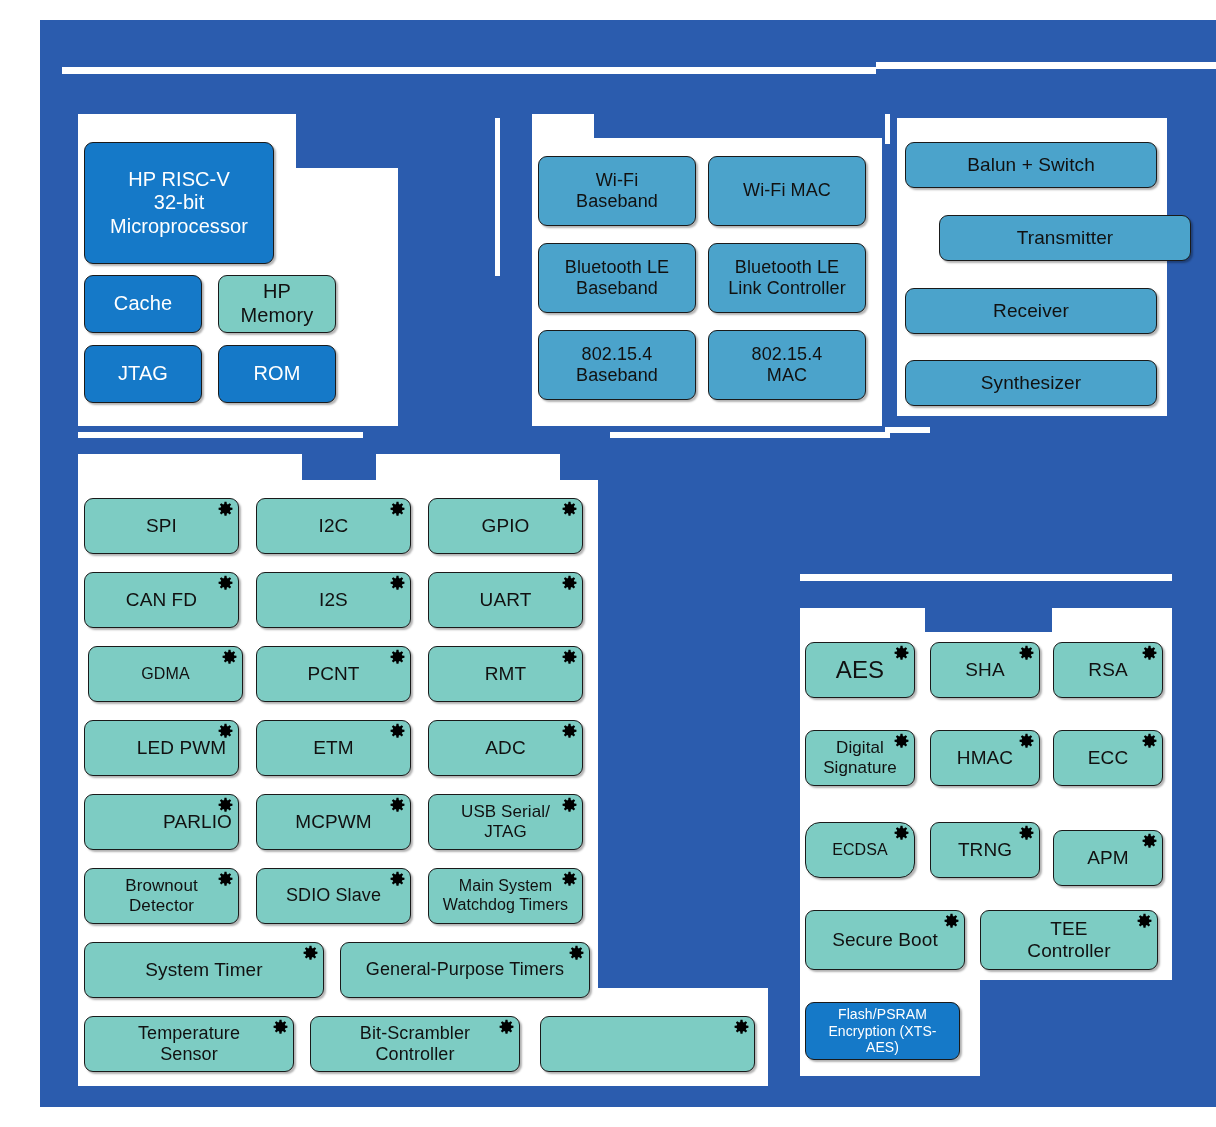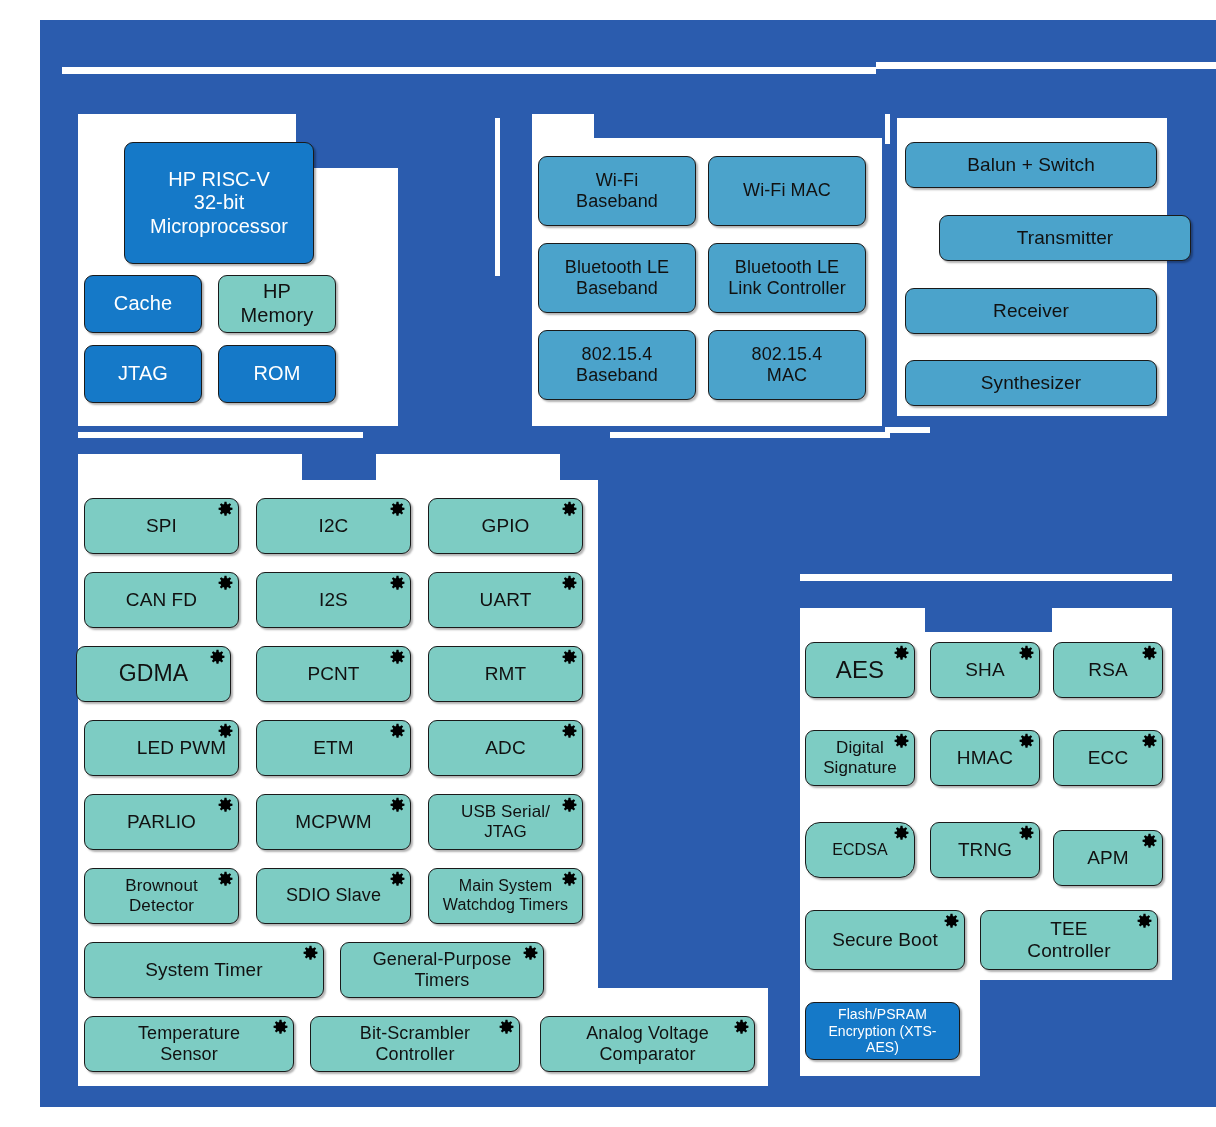--- a/index.html
+++ b/index.html
@@ -88,7 +88,7 @@
     <div class="panel" style="left:760px;top:956px;width:180px;height:100px;"></div>
 
     <div id="g-cpu">
-        <div class="blk blue" style="left: 44px; top: 122px; width: 190px; height: 122px; font-size: 20px; margin-left: 40px;">
+        <div class="blk blue" style="left: 44px; top: 122px; width: 190px; height: 122px; font-size: 20px;">
           <span class="lbl">HP RISC-V<br>32-bit<br>Microprocessor</span>
         </div>
         <div class="blk blue" style="left: 44px; top: 255px; width: 118px; height: 58px; font-size: 20px;">

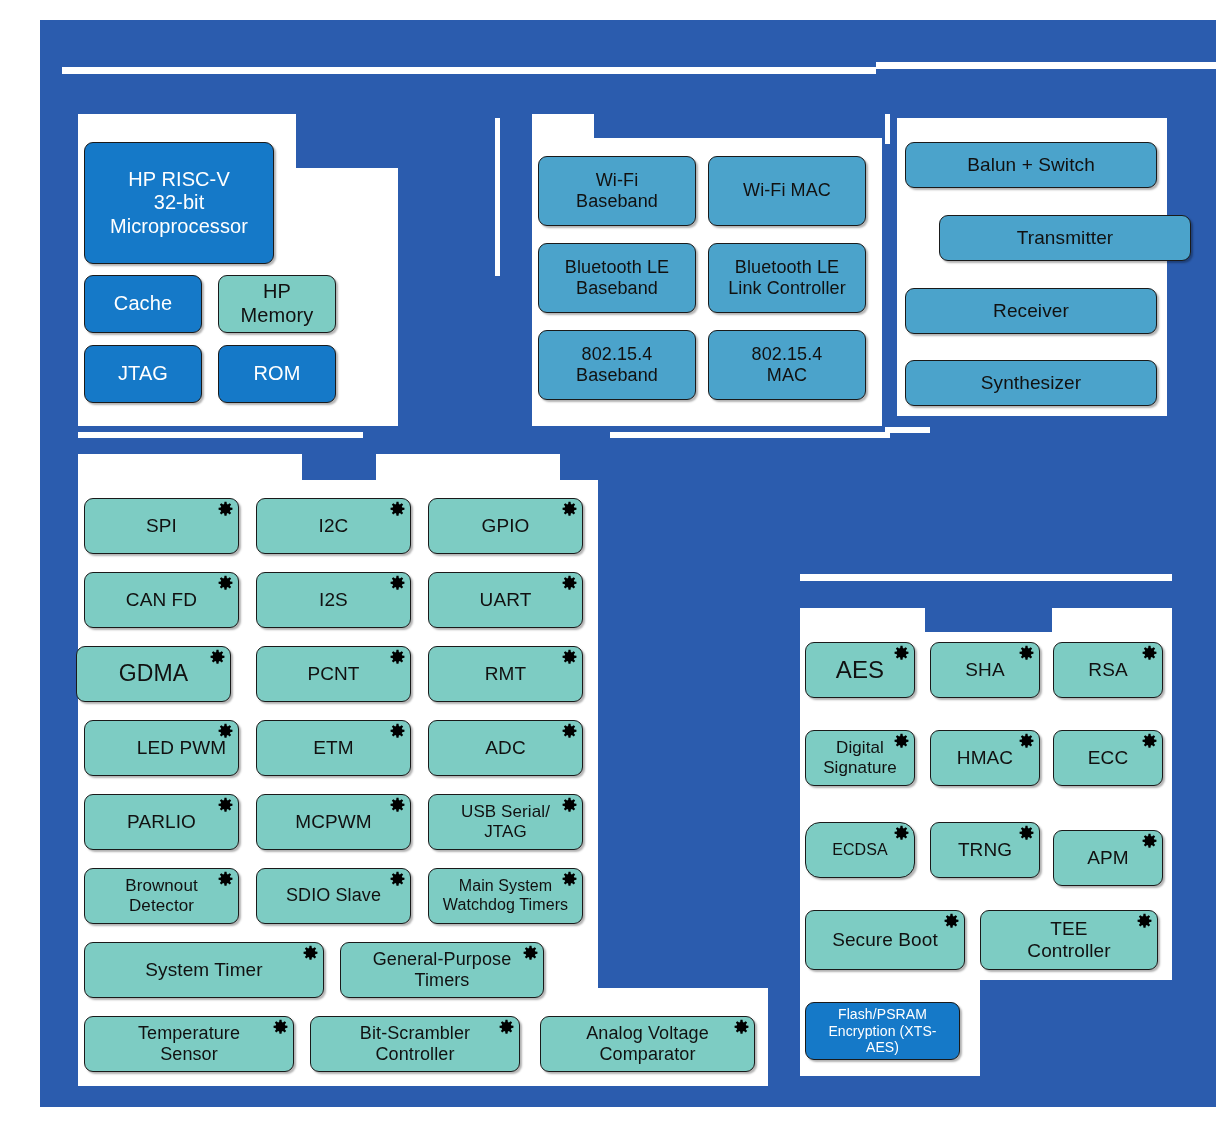--- a/index.html
+++ b/index.html
@@ -193,7 +193,7 @@
             </svg>
           </span>
         </div>
-        <div class="blk teal" style="left: 36px; top: 626px; width: 155px; height: 56px; font-size: 23px;">
+        <div class="blk teal" style="left: 48px; top: 626px; width: 155px; height: 56px; font-size: 16px;">
           <span class="lbl">GDMA</span>
           <span class="gear">
             <svg viewBox="0 0 24 24" aria-hidden="true">

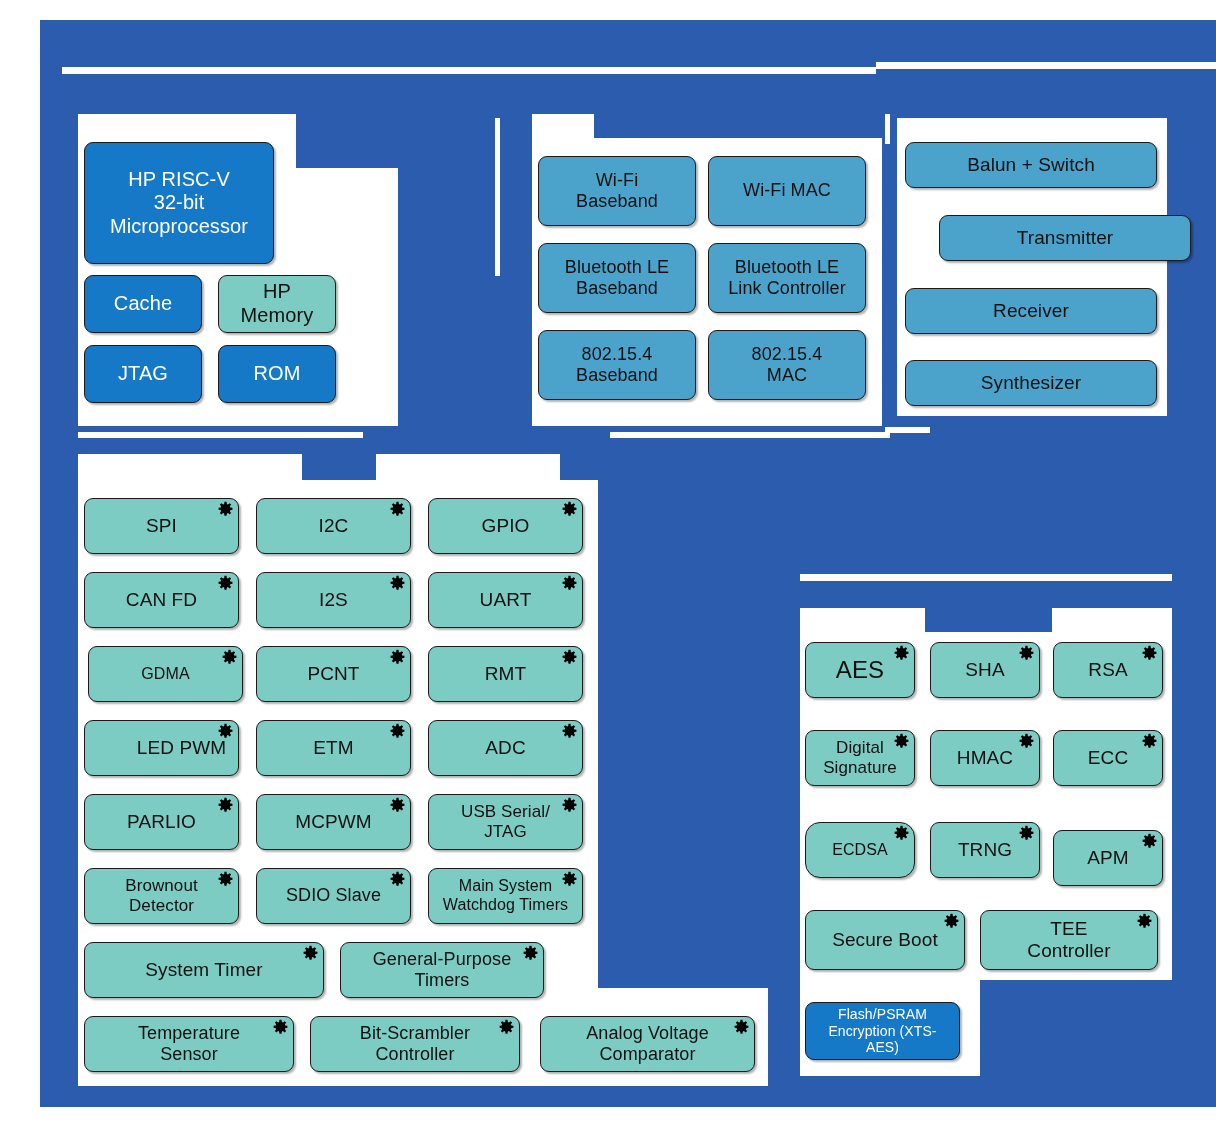--- a/index.html
+++ b/index.html
@@ -247,7 +247,7 @@
             </svg>
           </span>
         </div>
-        <div class="blk teal" style="left: 44px; top: 774px; width: 155px; height: 56px; font-size: 19px;">
+        <div class="blk teal" style="left: 44px; top: 774px; width: 155px; height: 56px; font-size: 19px; justify-content: flex-end;">
           <span class="lbl">PARLIO</span>
           <span class="gear">
             <svg viewBox="0 0 24 24" aria-hidden="true">

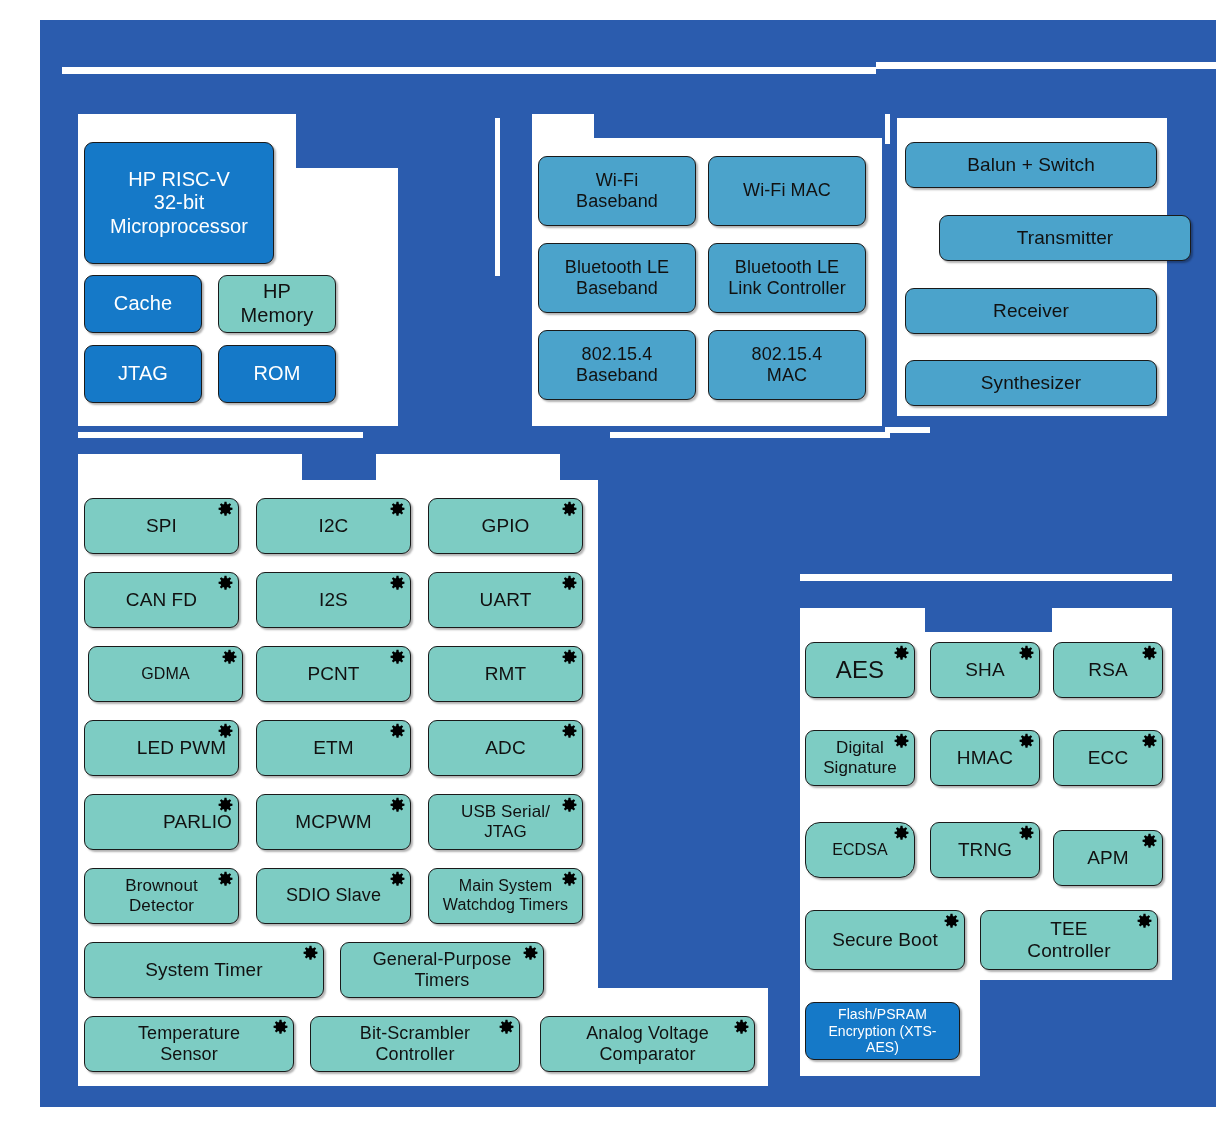--- a/index.html
+++ b/index.html
@@ -310,7 +310,7 @@
             </svg>
           </span>
         </div>
-        <div class="blk teal" style="left: 300px; top: 922px; width: 204px; height: 56px; font-size: 18px;">
+        <div class="blk teal" style="left: 300px; top: 922px; width: 250px; height: 56px; font-size: 18px;">
           <span class="lbl">General-Purpose Timers</span>
           <span class="gear">
             <svg viewBox="0 0 24 24" aria-hidden="true">

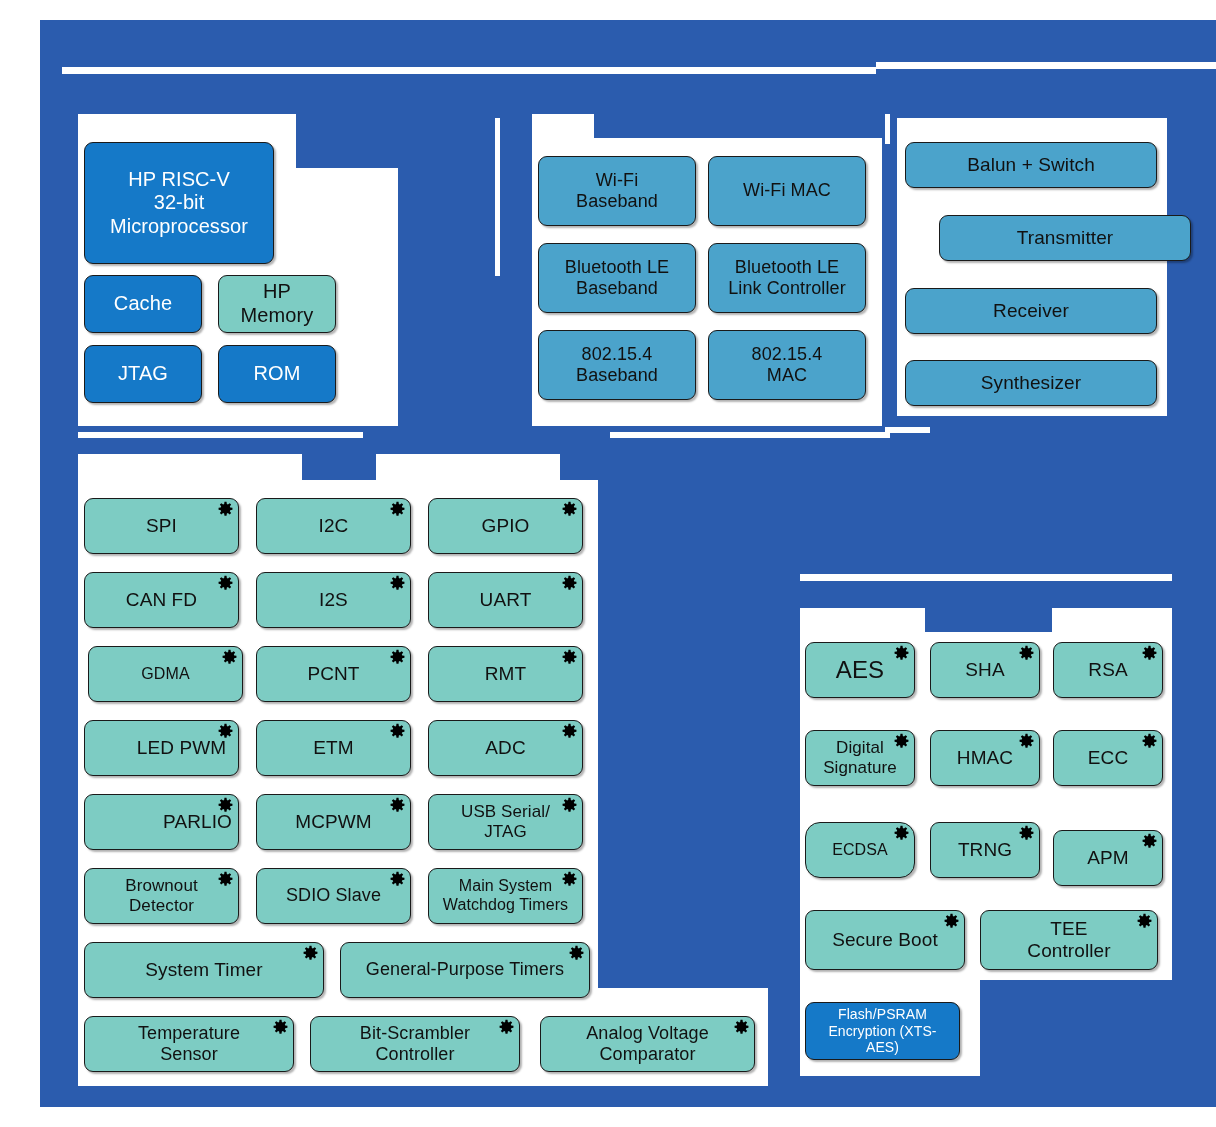--- a/index.html
+++ b/index.html
@@ -338,7 +338,6 @@
           </span>
         </div>
         <div class="blk teal" style="left: 500px; top: 996px; width: 215px; height: 56px; font-size: 18px;">
-          <span class="lbl">Analog Voltage<br>Comparator</span>
           <span class="gear">
             <svg viewBox="0 0 24 24" aria-hidden="true">
               <path fill="#000" d="M12 8.1a3.9 3.9 0 1 0 0 7.8 3.9 3.9 0 0 0 0-7.8zm0 5.7a1.8 1.8 0 1 1 0-3.6 1.8 1.8 0 0 1 0 3.6z"></path>

